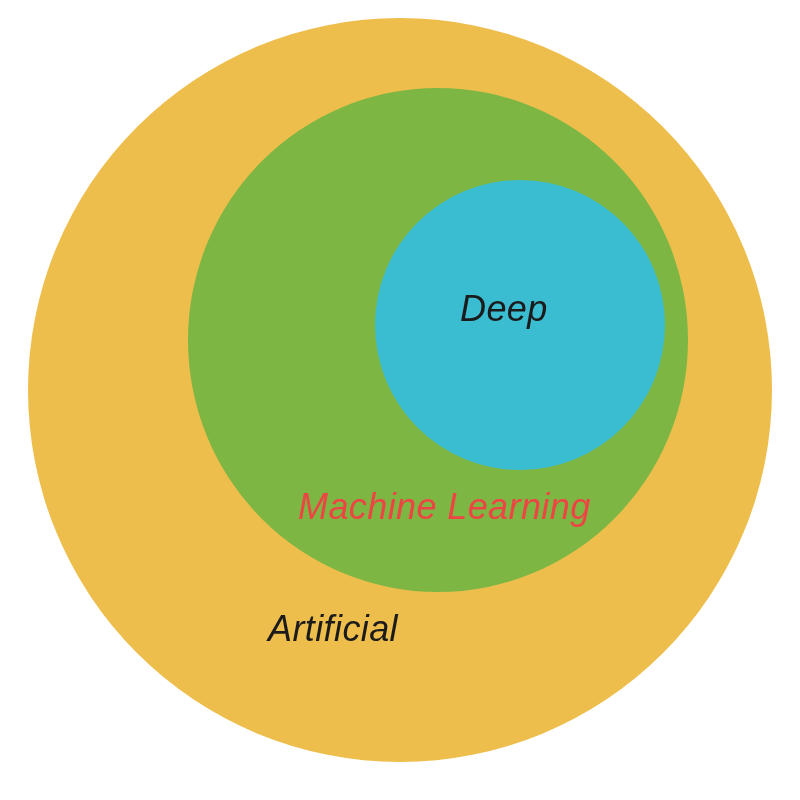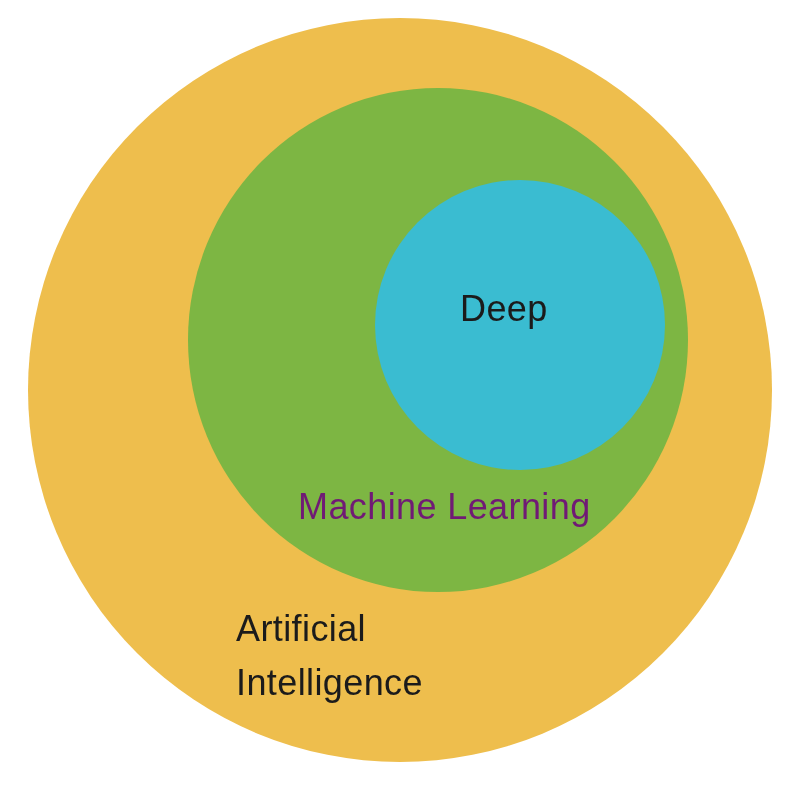--- a/index.html
+++ b/index.html
@@ -17,6 +17,7 @@
     position: relative;
     width: 743px;
     height: 800px;
+    font-style: italic;
   }
   .circle {
     position: absolute;

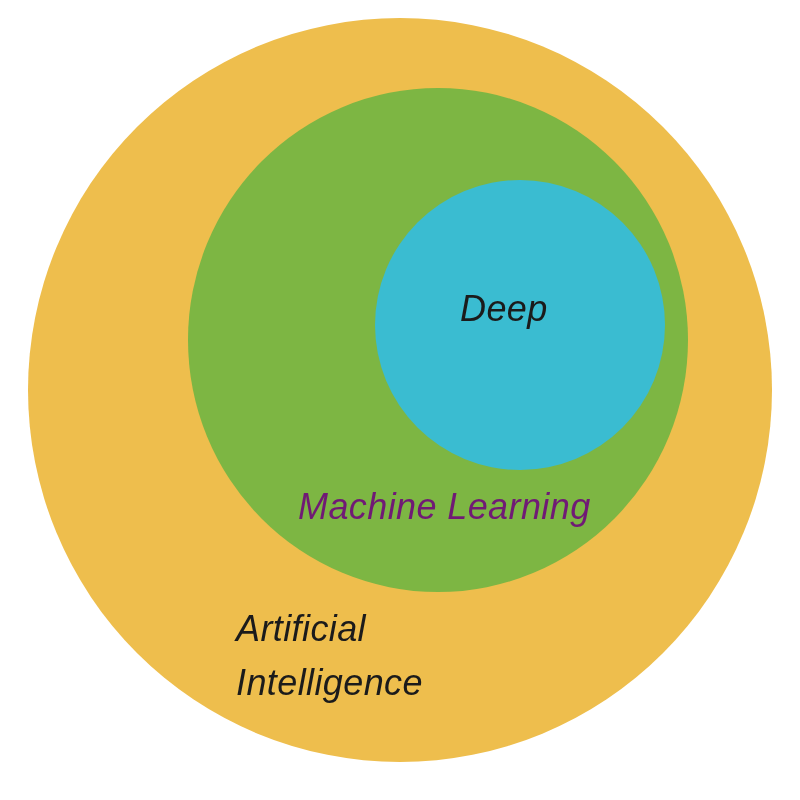--- a/index.html
+++ b/index.html
@@ -78,7 +78,7 @@
     <div>Deep</div>
   </div>
 
-  <div class="label label-ml" style="color: #701a75; text-align: right;">
+  <div class="label label-ml" style="color: #ef4444; text-align: right;">
     <div>Machine Learning</div>
   </div>
 

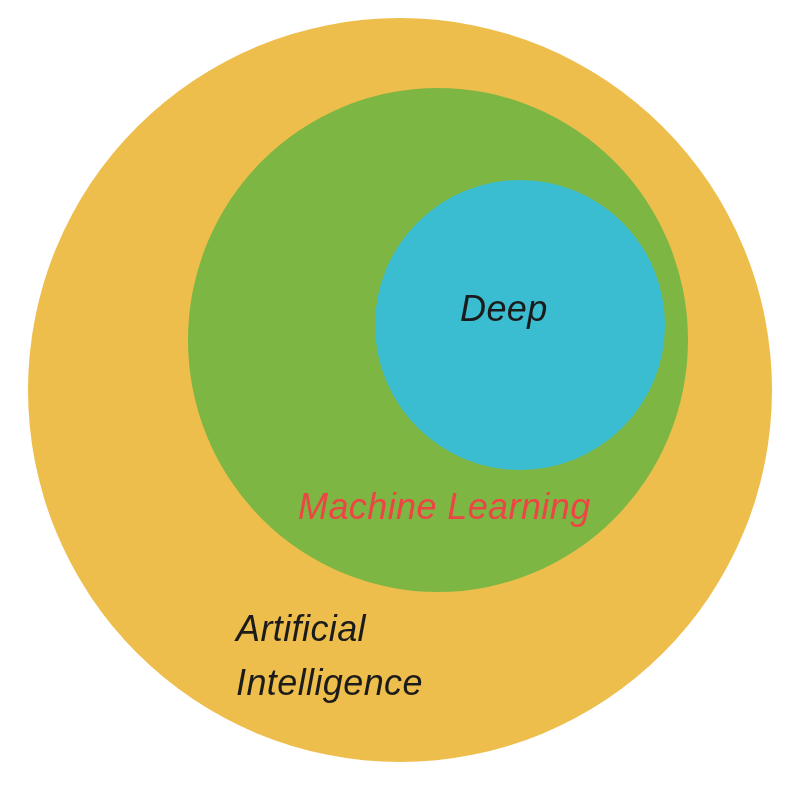--- a/index.html
+++ b/index.html
@@ -82,7 +82,7 @@
     <div>Machine Learning</div>
   </div>
 
-  <div class="label label-ai" style="color: rgb(27, 27, 27);">
+  <div class="label label-ai" style="color: rgb(27, 27, 27); margin-left: 32px;">
     <div>Artificial</div>
     <div>Intelligence</div>
   </div>

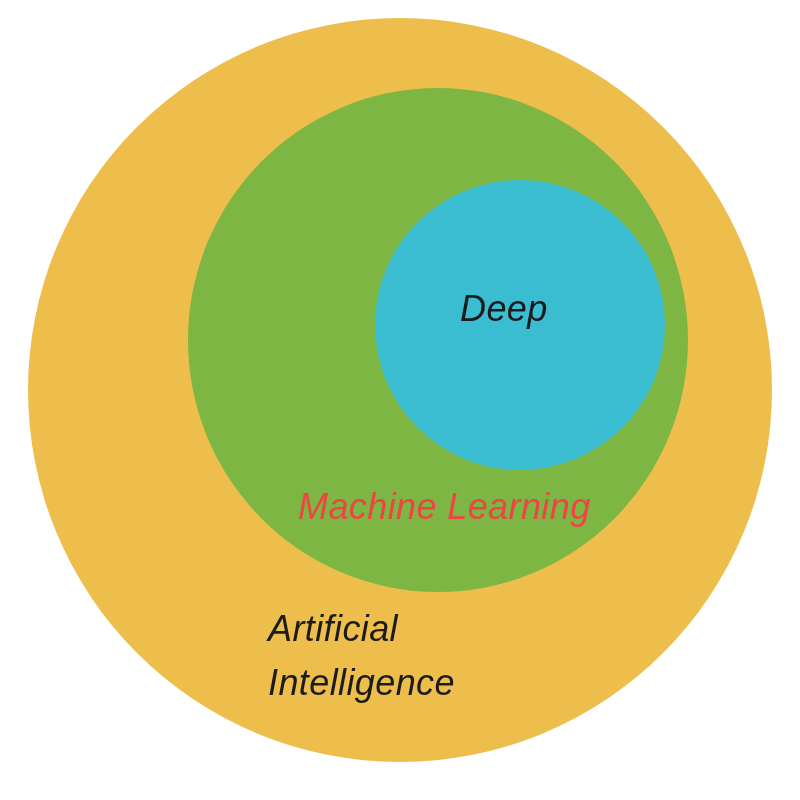--- a/index.html
+++ b/index.html
@@ -84,7 +84,6 @@
 
   <div class="label label-ai" style="color: rgb(27, 27, 27); margin-left: 32px;">
     <div>Artificial</div>
-    <div>Intelligence</div>
   </div>
 
 </div>

